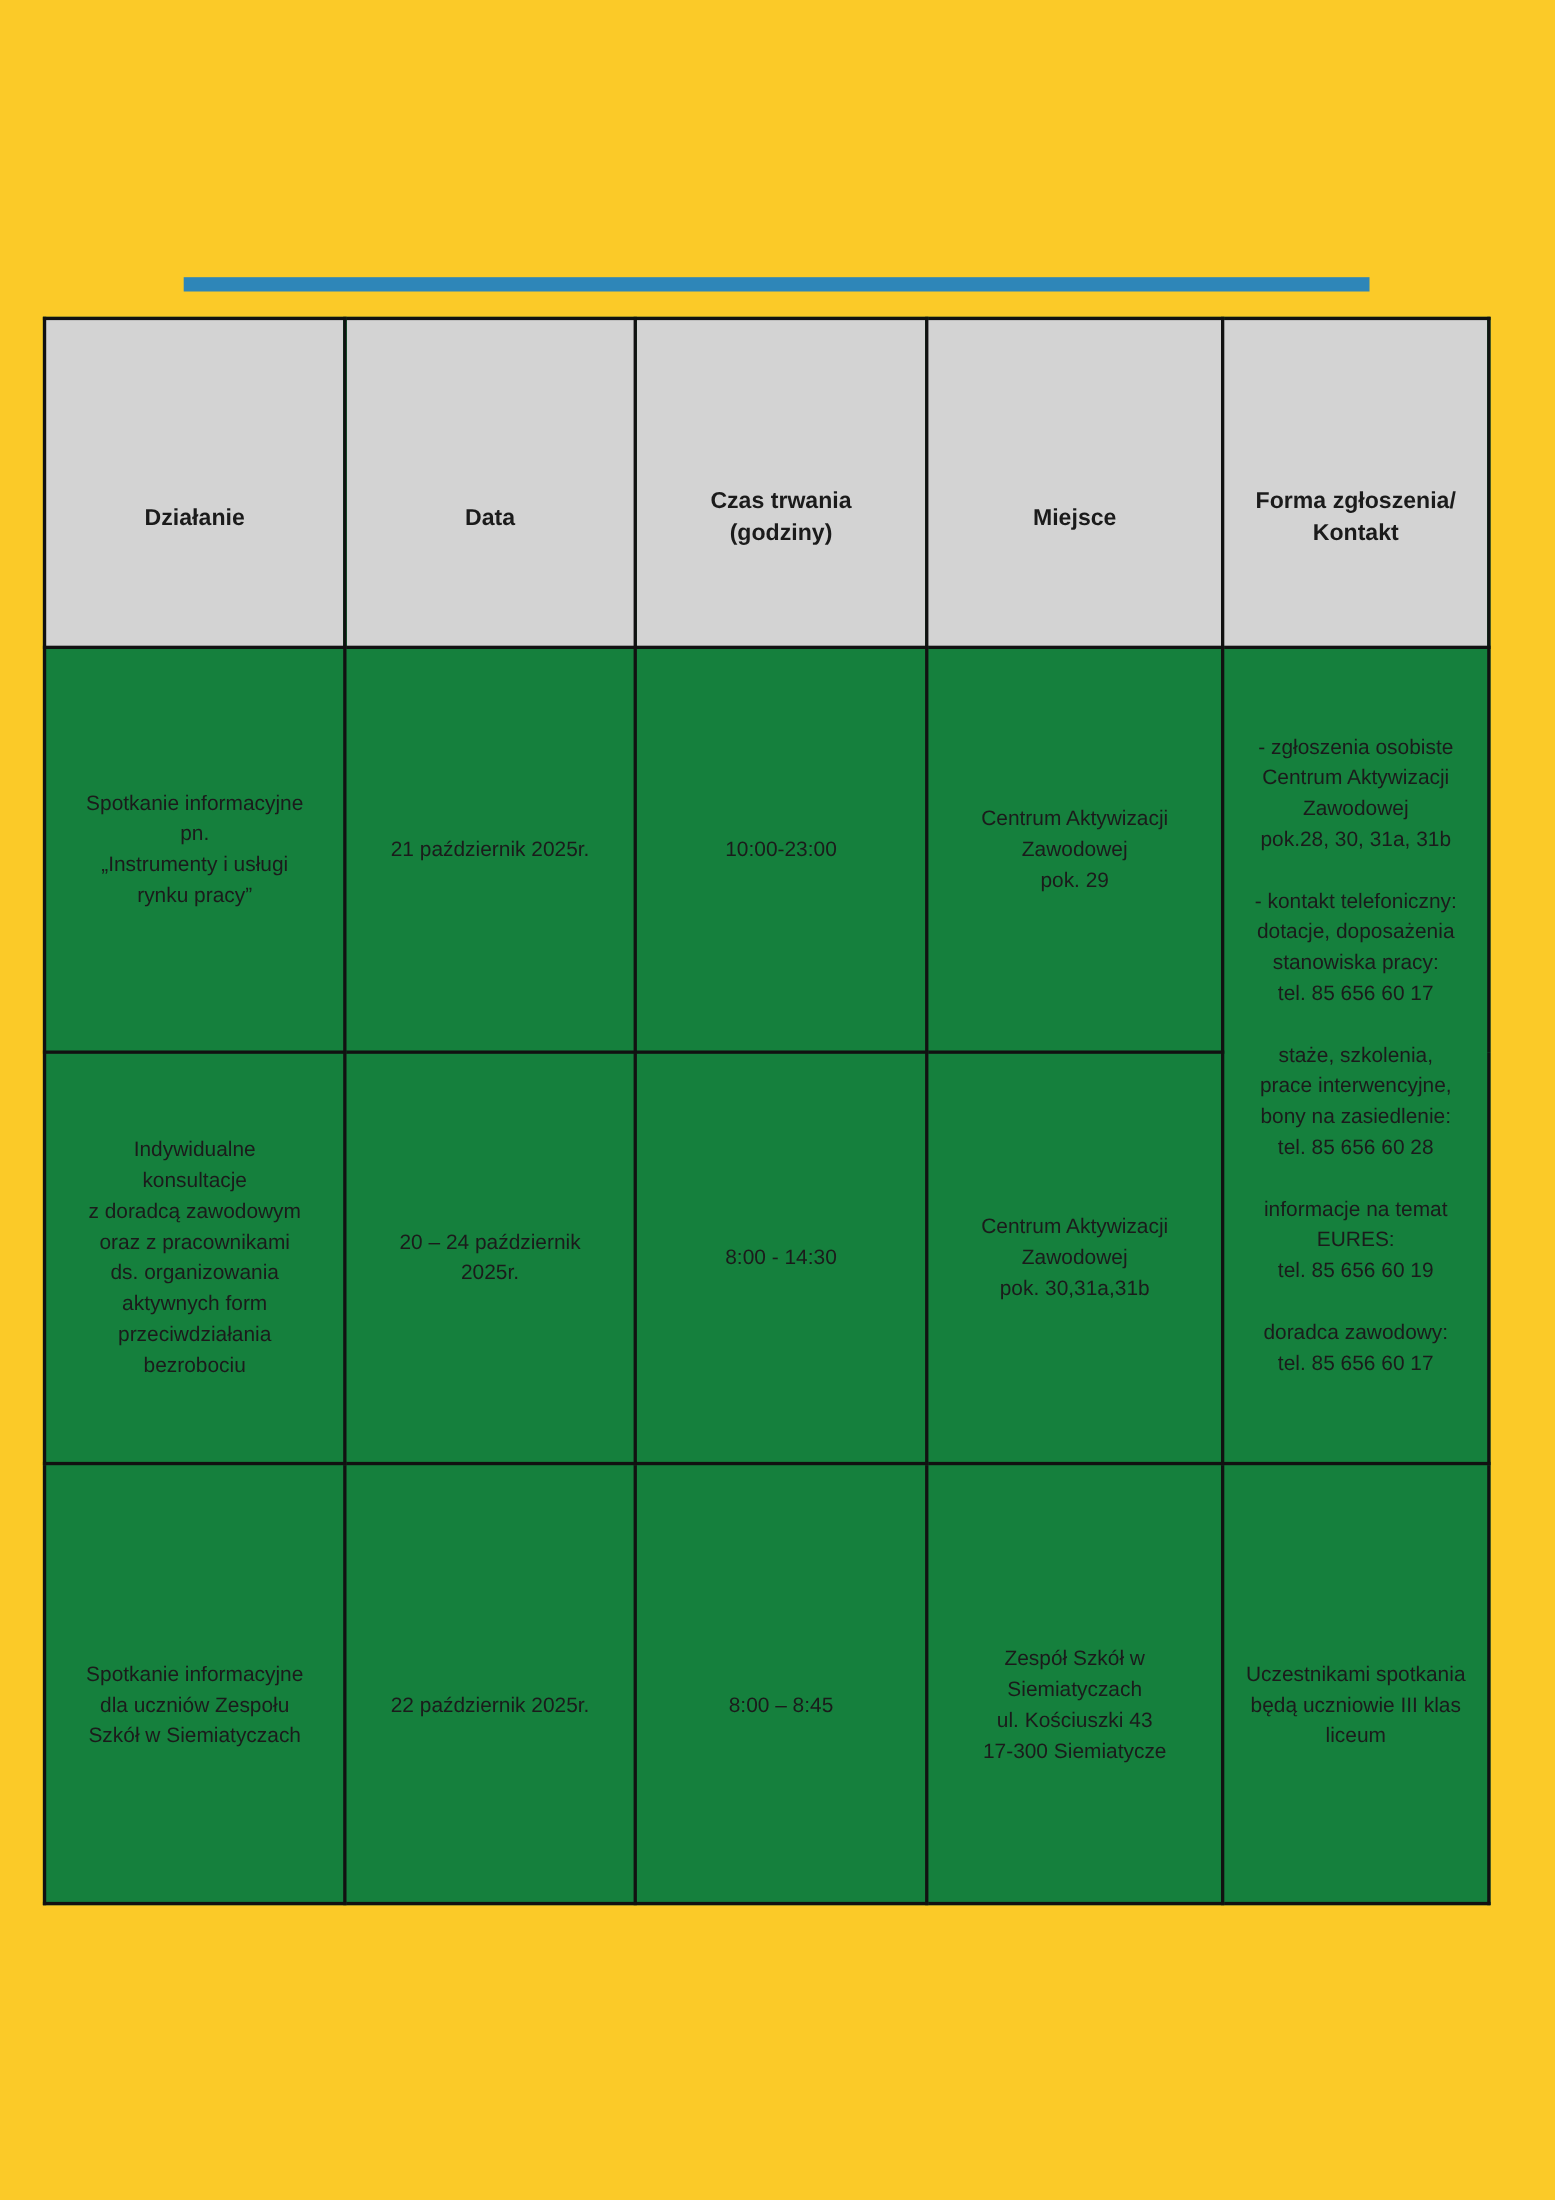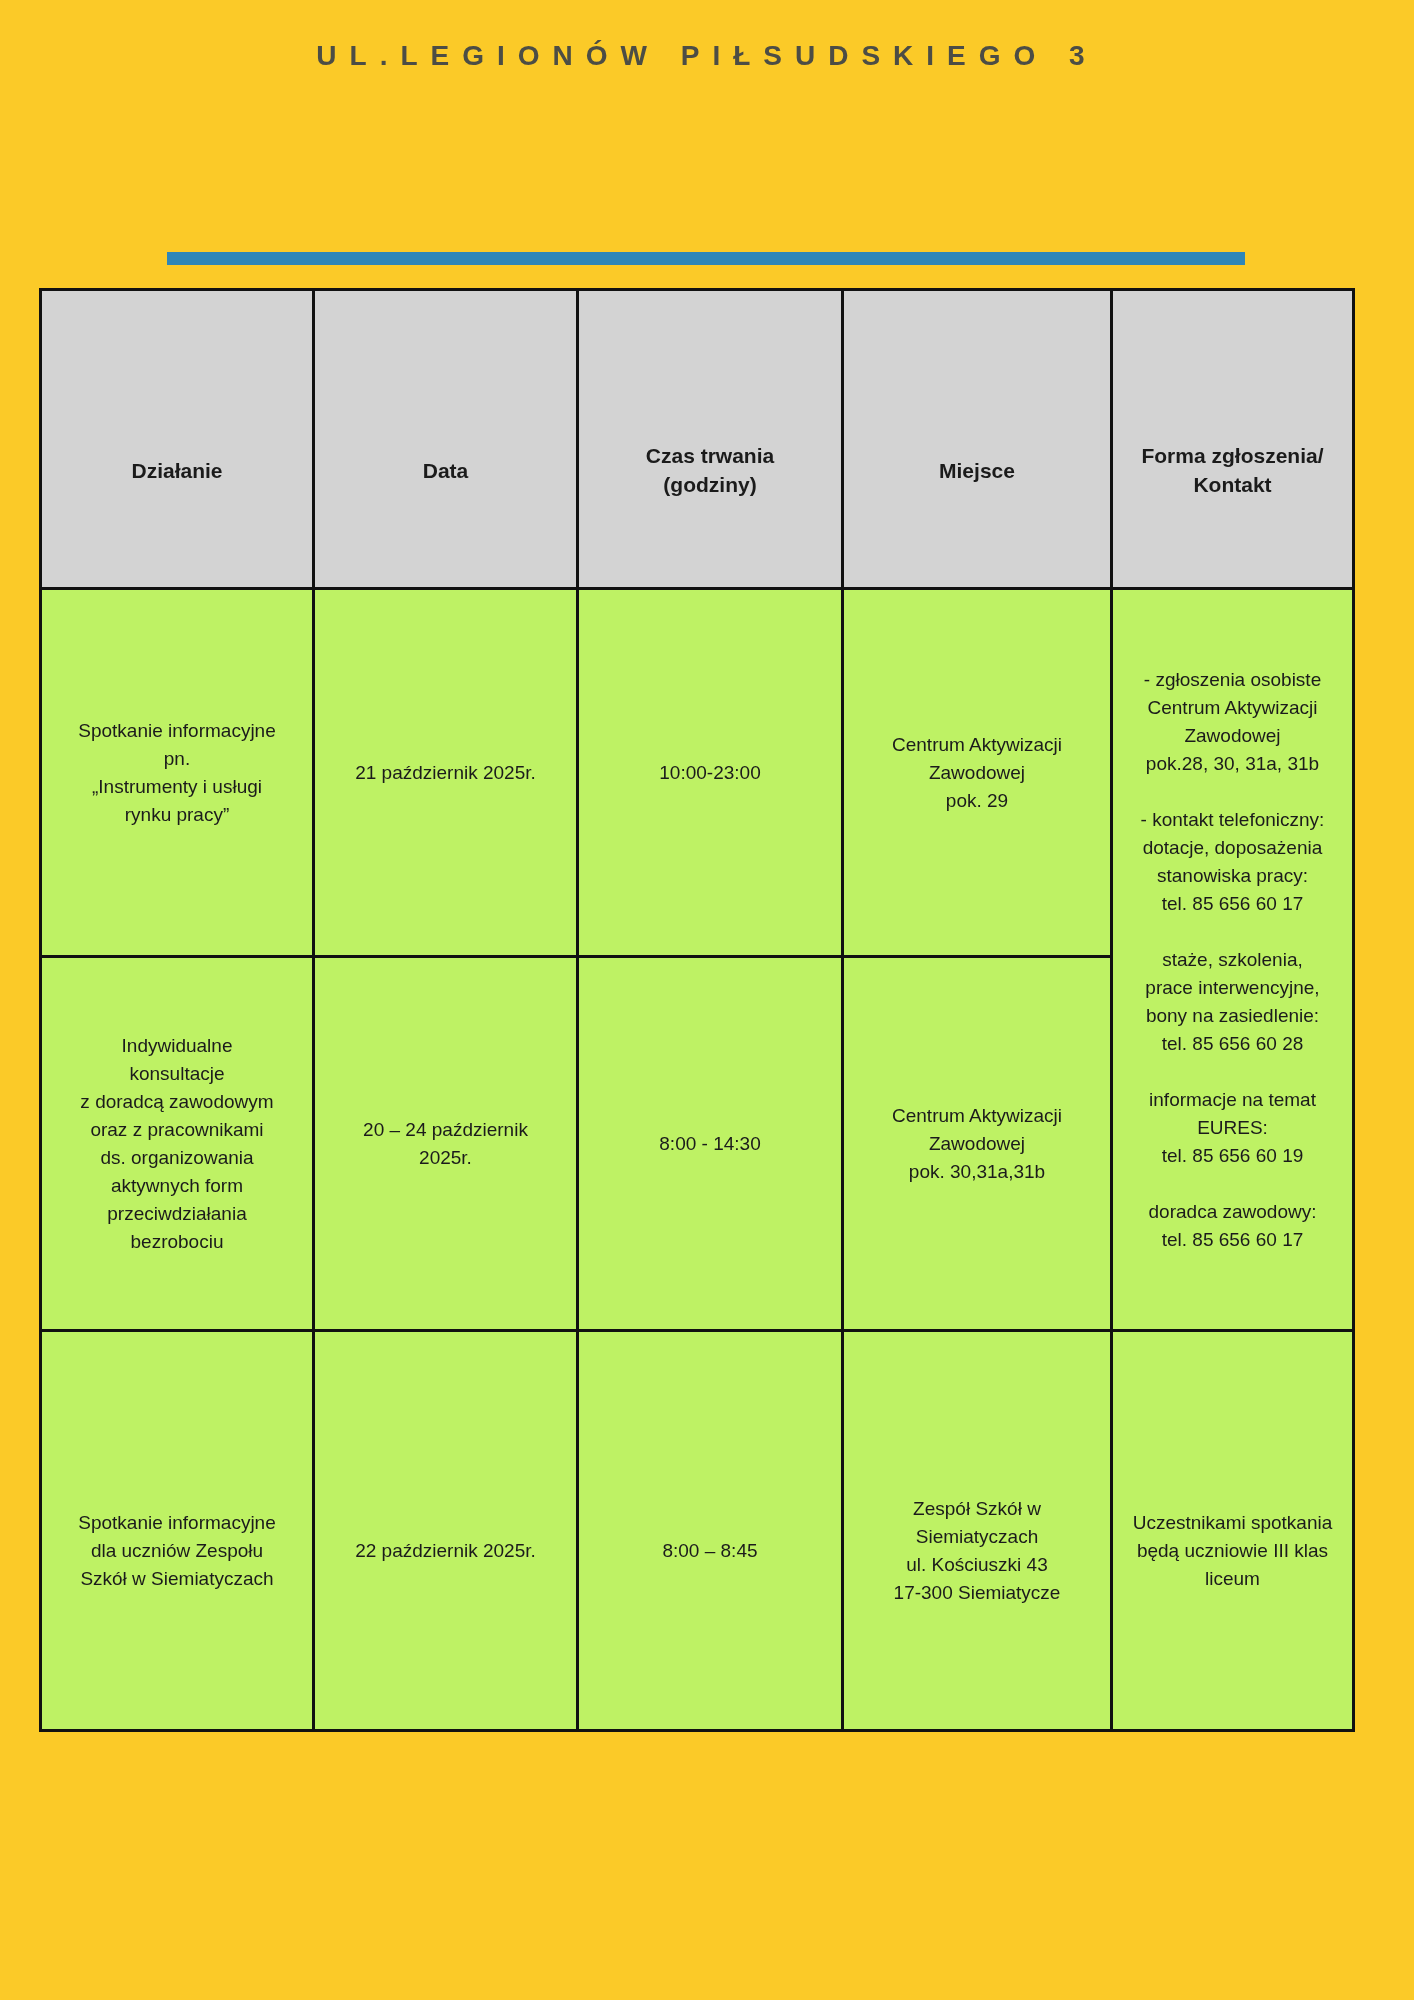--- a/index.html
+++ b/index.html
@@ -80,7 +80,6 @@
 <body>
 
 <div class="poster-header">
-  <div class="hline">UL.LEGIONÓW PIŁSUDSKIEGO 3</div>
 </div>
 
 <div class="divider-bar"></div>

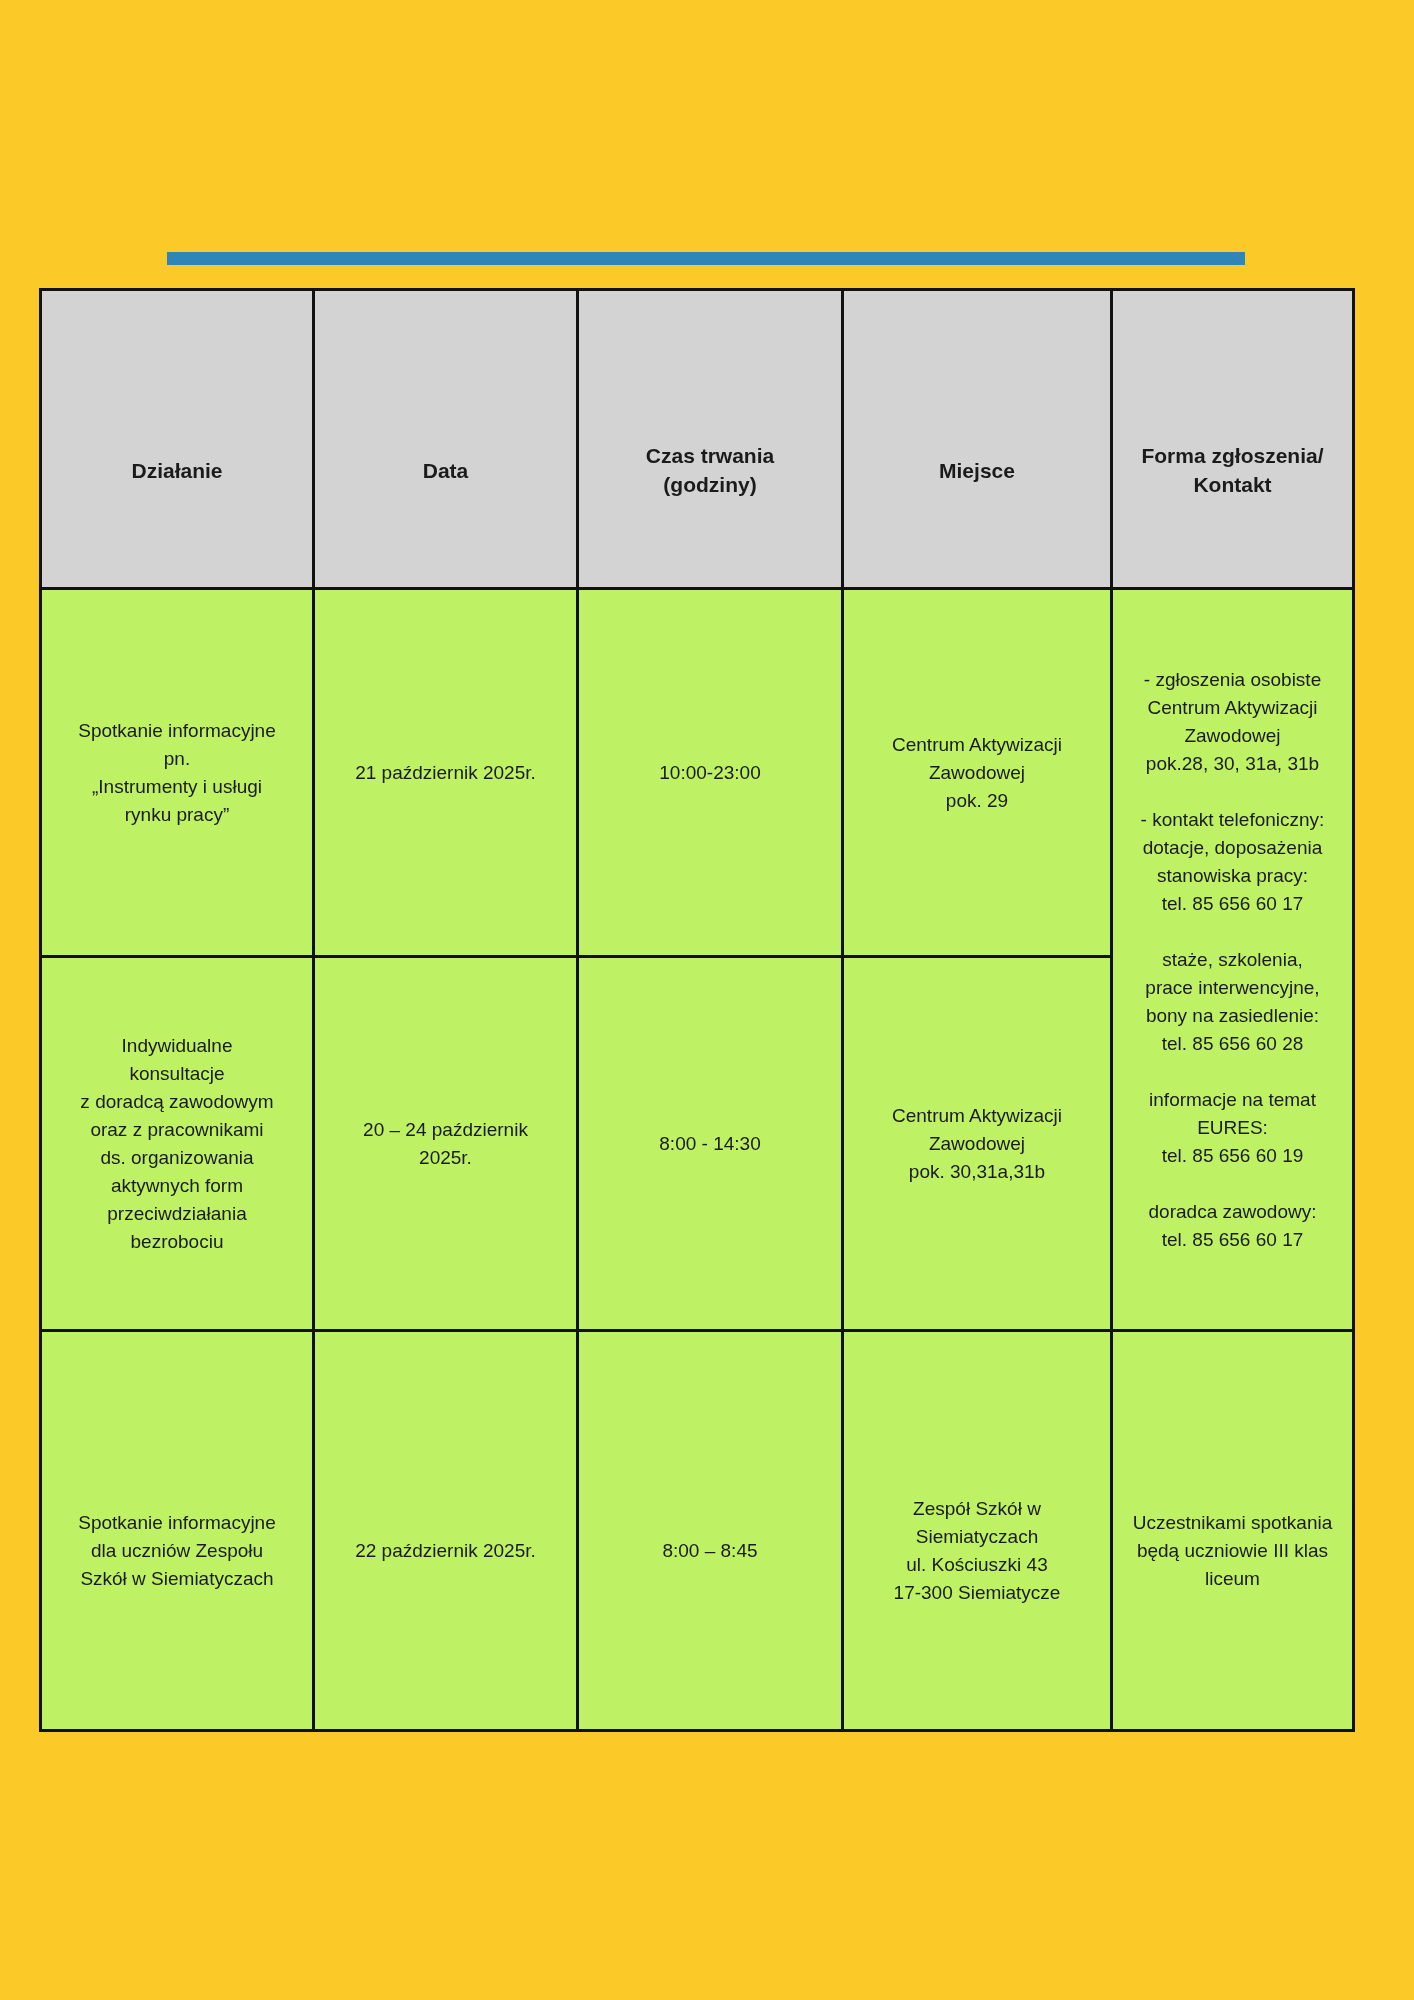--- a/index.html
+++ b/index.html
@@ -45,7 +45,7 @@
     width: 1313px;
     border-collapse: collapse;
     table-layout: fixed;
-    background: #bef264;
+    background: #15803d;
   }
   table.schedule col.c1 { width: 273px; }
   table.schedule col.c2 { width: 264px; }

